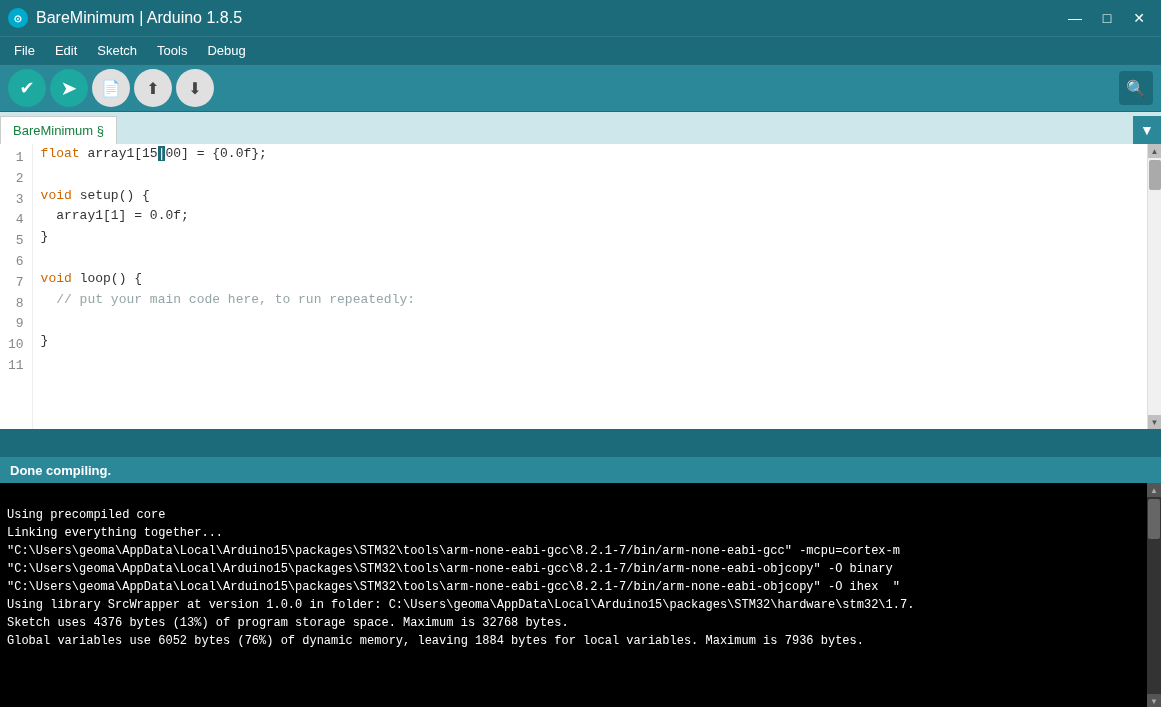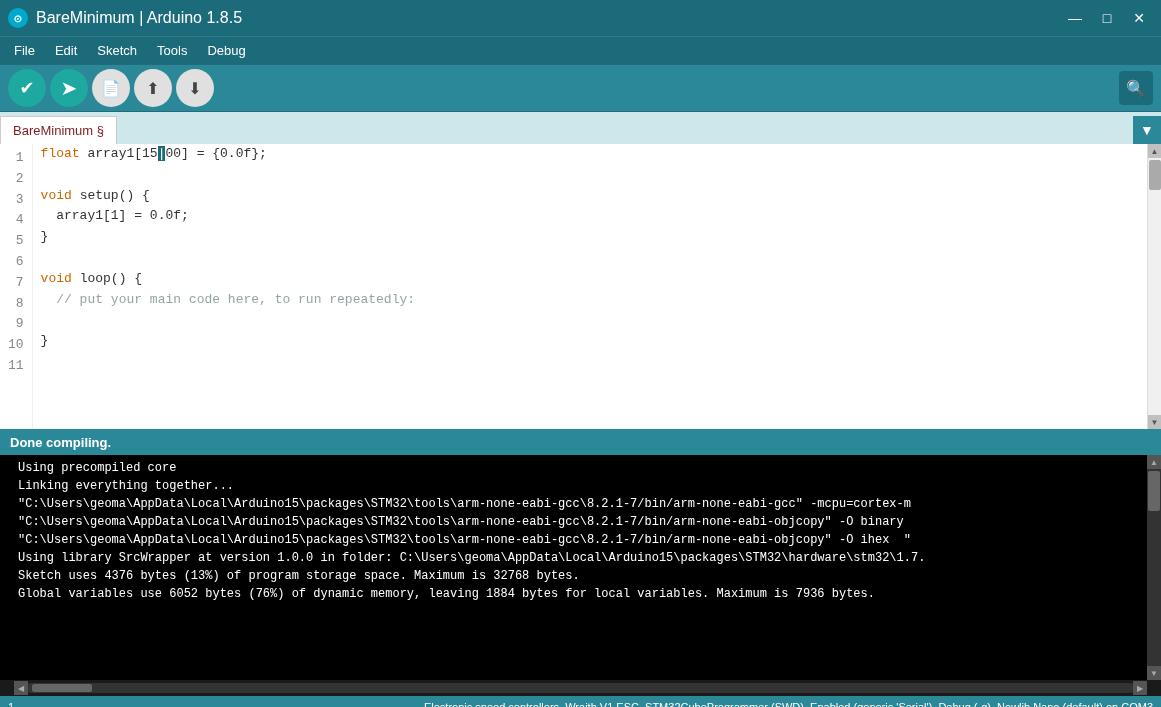--- a/index.html
+++ b/index.html
@@ -105,7 +105,7 @@
       display: flex;
       align-items: center;
       font-size: 13px;
-      color: #7f1d1d;
+      color: #15803d;
       border: 1px solid #ccc;
       border-bottom: none;
       cursor: pointer;

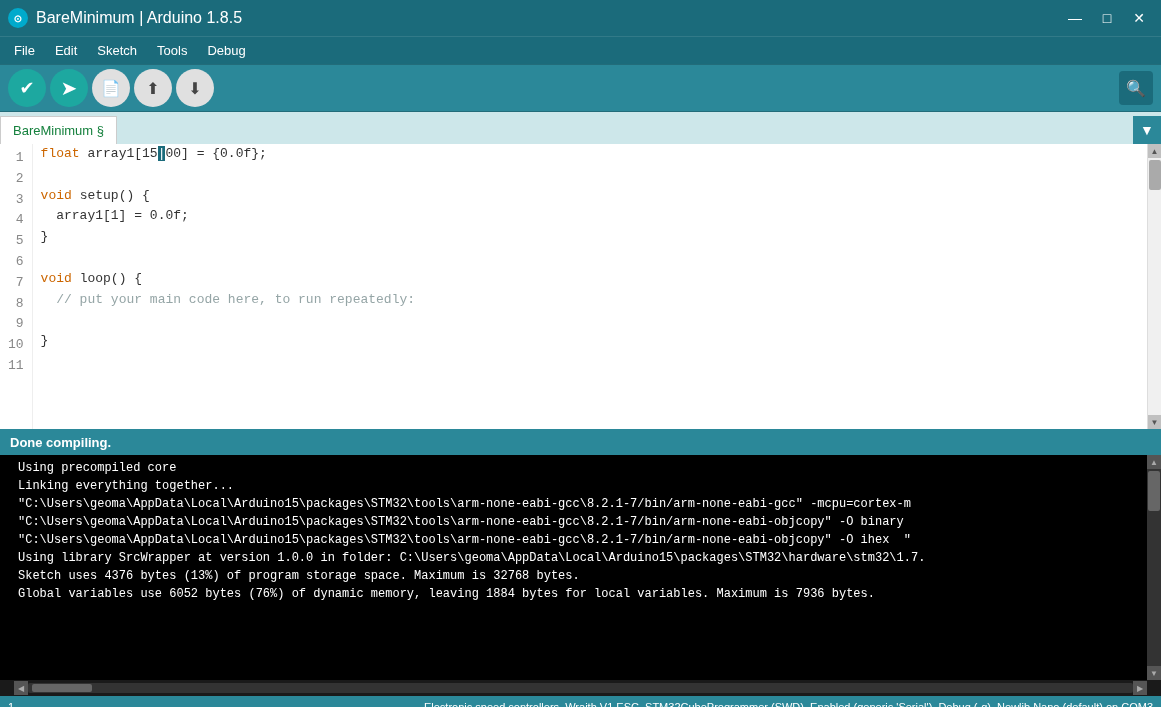--- a/index.html
+++ b/index.html
@@ -194,6 +194,7 @@
       color: white;
       font-size: 13px;
       font-weight: bold;
+      margin-top: 28px;
     }
     #console-area {
       background: #000;

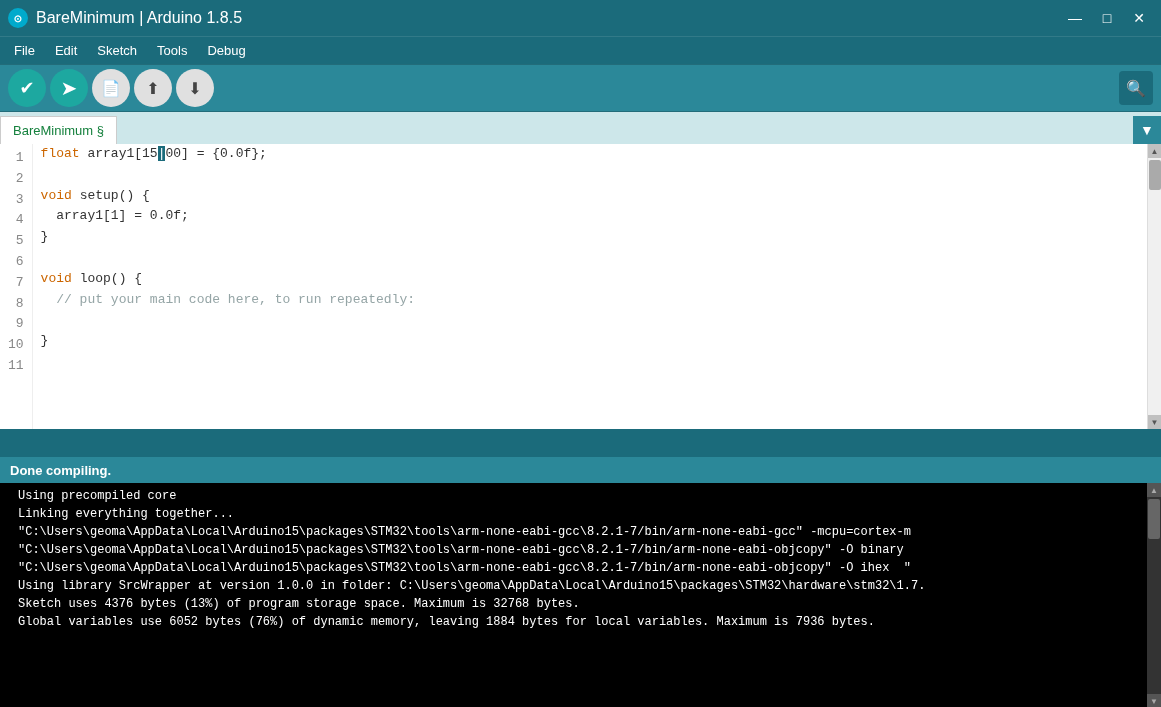--- a/index.html
+++ b/index.html
@@ -208,10 +208,11 @@
       font-family: 'Consolas', 'Courier New', monospace;
       font-size: 12px;
       color: white;
-      padding: 4px 18px;
+      padding: 4px 7px;
       overflow: hidden;
       line-height: 1.5;
       white-space: pre-wrap;
+      margin-top: 19px;
     }
     .console-warning { color: #e8a000; }
     #console-scrollbar {

